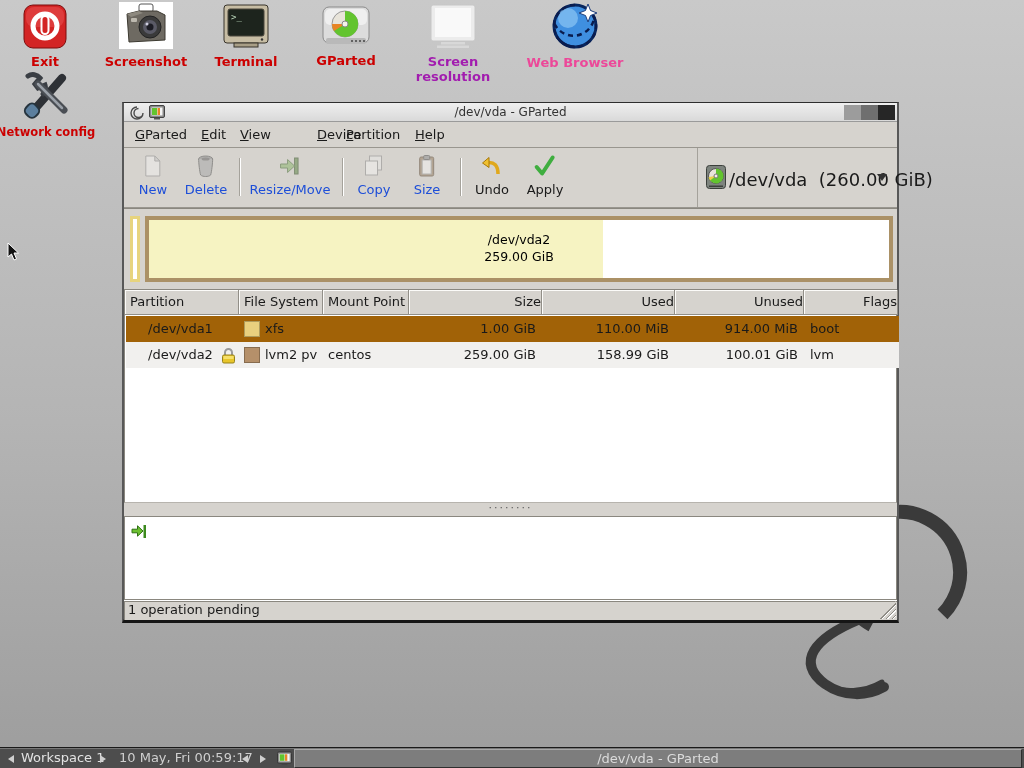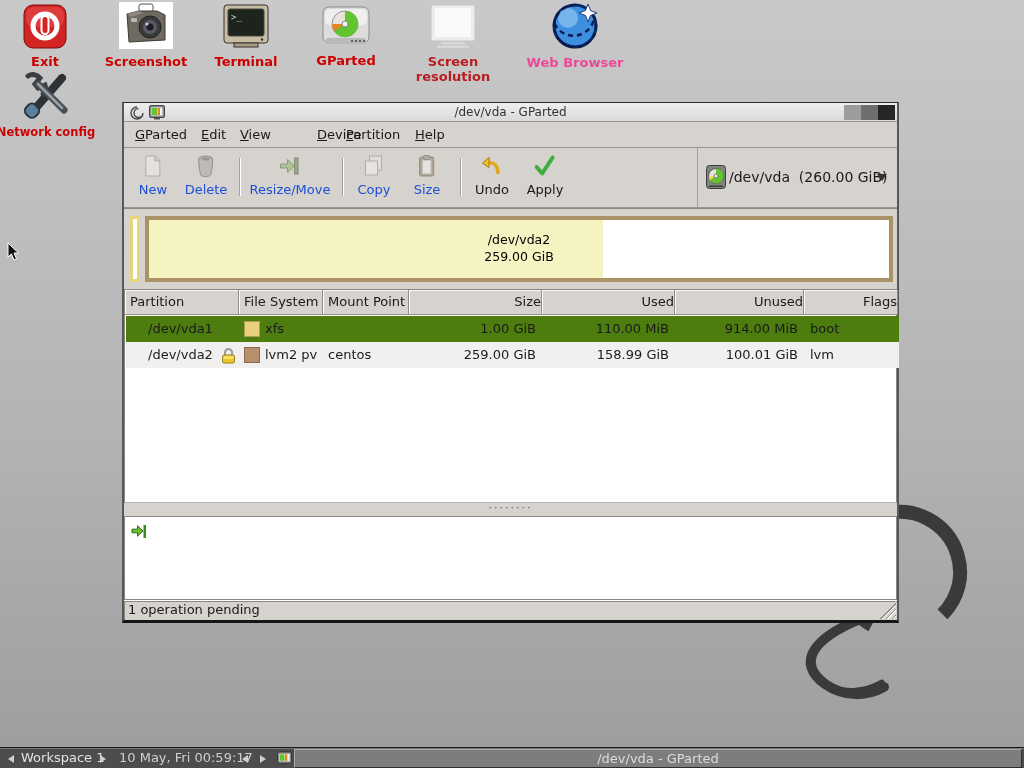--- a/index.html
+++ b/index.html
@@ -170,7 +170,7 @@
     <rect x="14" y="38" width="24" height="2.5" fill="#d8d8d8"></rect>
     <rect x="10" y="41.5" width="32" height="2.5" fill="#d8d8d8"></rect>
   </svg>
-  <span class="dlabel" style="color:#b91c1c;text-align:center;">Screen resolution</span>
+  <span class="dlabel" style="color:#a21caf;text-align:center;">Screen resolution</span>
 </div>
 
 <div class="deskicon" style="left:515px; top:2px;">

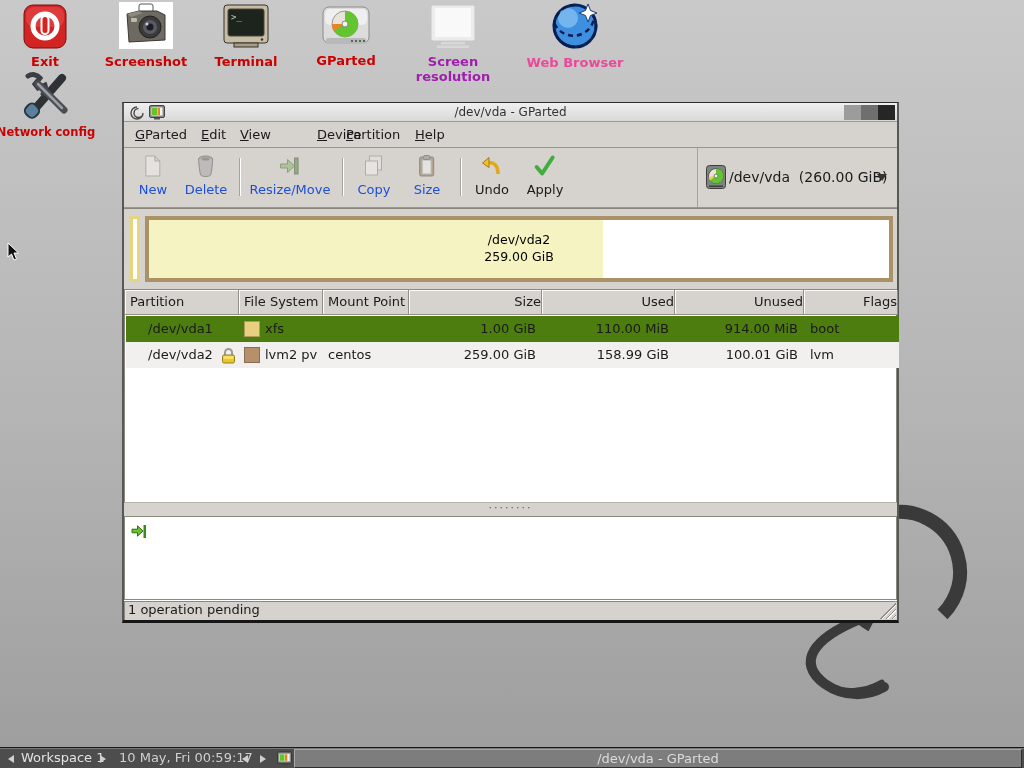--- a/index.html
+++ b/index.html
@@ -47,7 +47,7 @@
   .tool-sep { position:absolute; top:10px; width:1px; height:38px; background:#a5a29b; box-shadow:1px 0 0 #fff; }
 
   .devicebox { position:absolute; top:0; right:0; left:573px; height:59px; border-left:1px solid #a5a29b; }
-  .devicebox .txt { position:absolute; left:31px; top:21px; font-size:14px; white-space:pre; }
+  .devicebox .txt { position:absolute; left:31px; top:21px; font-size:18px; white-space:pre; }
   .devicebox .arrow { position:absolute; right:10px; top:26px; width:0; height:0;
     border-left:5px solid transparent; border-right:5px solid transparent; border-top:7px solid #333; }
 

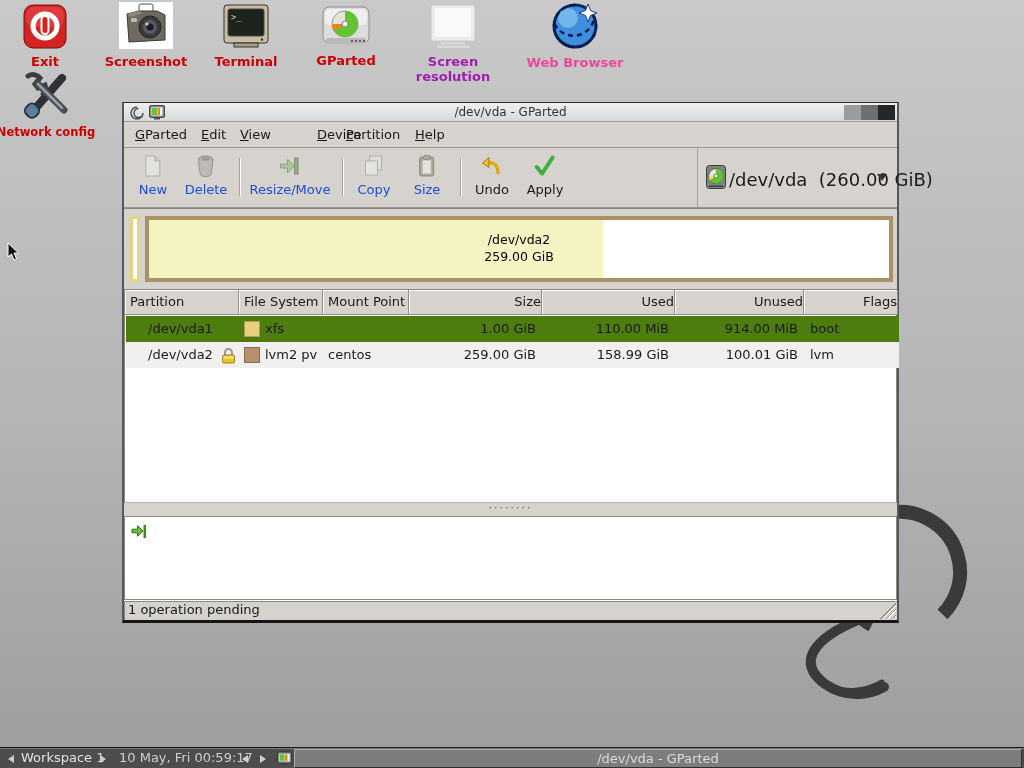--- a/index.html
+++ b/index.html
@@ -327,7 +327,7 @@
     <div class="hdrcell hdr-center" style="left:550px; width:129px;">Unused</div>
     <div class="hdrcell hdr-center" style="left:679px; width:94px;">Flags</div>
 
-    <div class="trow" style="top:26px; background:#4d7c0f;">
+    <div class="trow" style="top:26px; background:#a16207;">
       <div class="tcell" style="left:0; width:114px; padding-left:22px;">/dev/vda1</div>
       <div class="swatch" style="left: 118px; background-color: rgb(233, 208, 126);"></div>
       <div class="tcell" style="left:139px; width:60px;">xfs</div>

